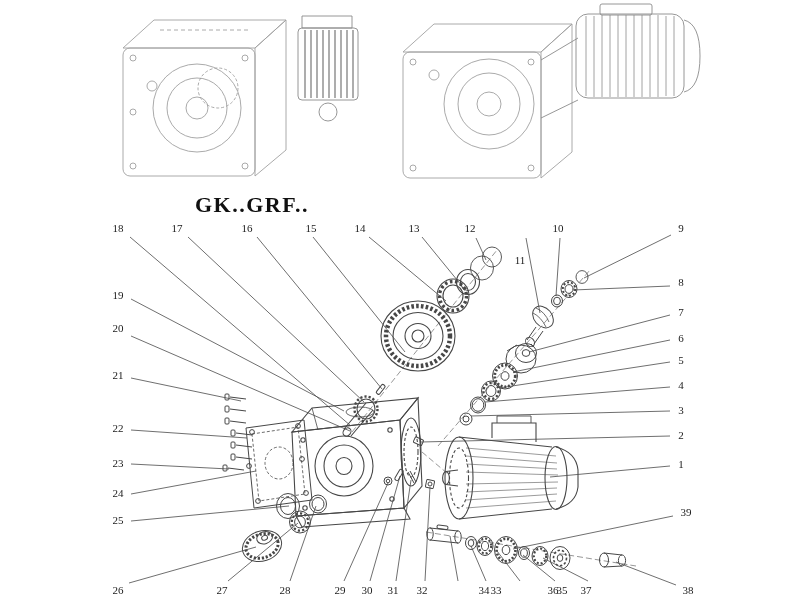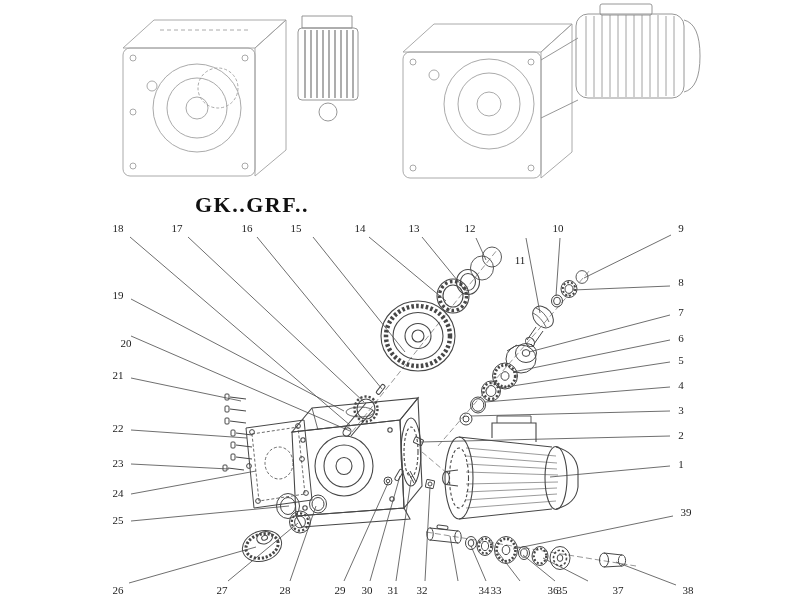--- a/index.html
+++ b/index.html
@@ -330,7 +330,7 @@
       <div class="part-num" style="left: 470px; top: 228px;">12</div>
       <div class="part-num" style="left: 414px; top: 228px; text-align: center;">13</div>
       <div class="part-num" style="left: 360px; top: 228px;">14</div>
-      <div class="part-num" style="left: 296px; top: 228px;">15</div>
+      <div class="part-num" style="left: 311px; top: 228px;">15</div>
       <div class="part-num" style="left: 247px; top: 228px;">16</div>
       <div class="part-num" style="left: 177px; top: 228px;">17</div>
       <div class="part-num" style="left: 118px; top: 228px;">18</div>

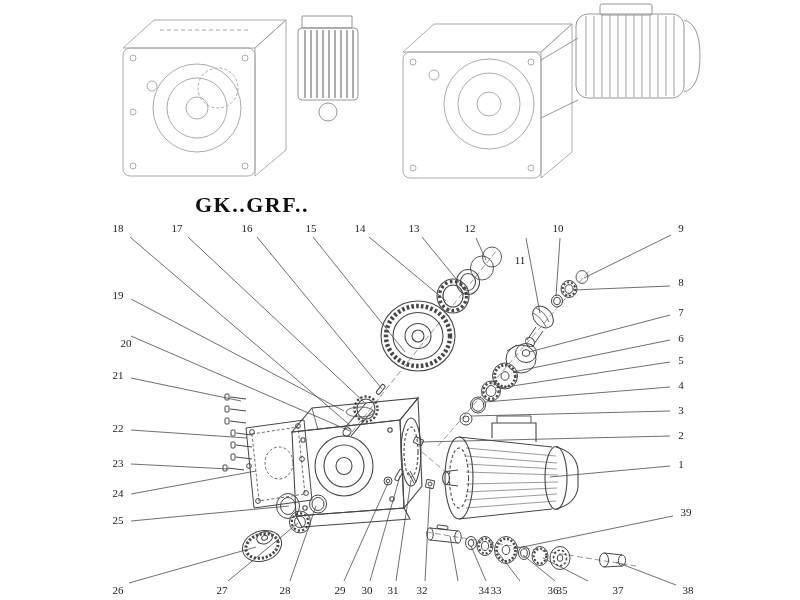--- a/index.html
+++ b/index.html
@@ -335,7 +335,7 @@
       <div class="part-num" style="left: 177px; top: 228px;">17</div>
       <div class="part-num" style="left: 118px; top: 228px;">18</div>
       <div class="part-num" style="left: 118px; top: 295px;">19</div>
-      <div class="part-num" style="left: 118px; top: 343px; margin-left: 8px;">20</div>
+      <div class="part-num" style="left: 118px; top: 328px;">20</div>
       <div class="part-num" style="left: 118px; top: 375px;">21</div>
       <div class="part-num" style="left: 118px; top: 428px;">22</div>
       <div class="part-num" style="left: 118px; top: 463px;">23</div>

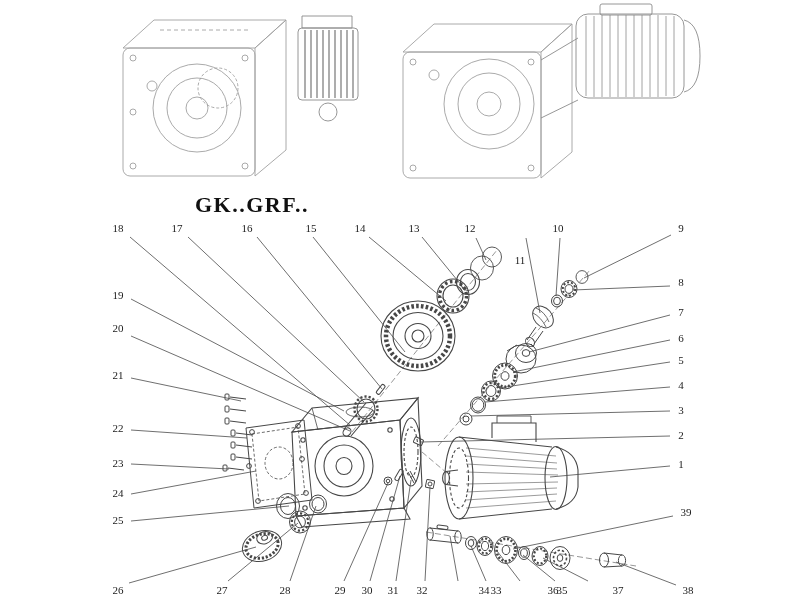--- a/index.html
+++ b/index.html
@@ -352,7 +352,7 @@
       <div class="part-num" style="left: 484px; top: 590px;">34</div>
       <div class="part-num" style="left: 518px; top: 590px; margin-left: 44px;">35</div>
       <div class="part-num" style="left: 553px; top: 590px;">36</div>
-      <div class="part-num" style="left: 586px; top: 590px; margin-left: 32px;">37</div>
+      <div class="part-num" style="left: 586px; top: 590px;">37</div>
       <div class="part-num" style="left: 688px; top: 590px; text-align: right;">38</div>
       <div class="part-num" style="left: 686px; top: 512px;">39</div>
     </div>

